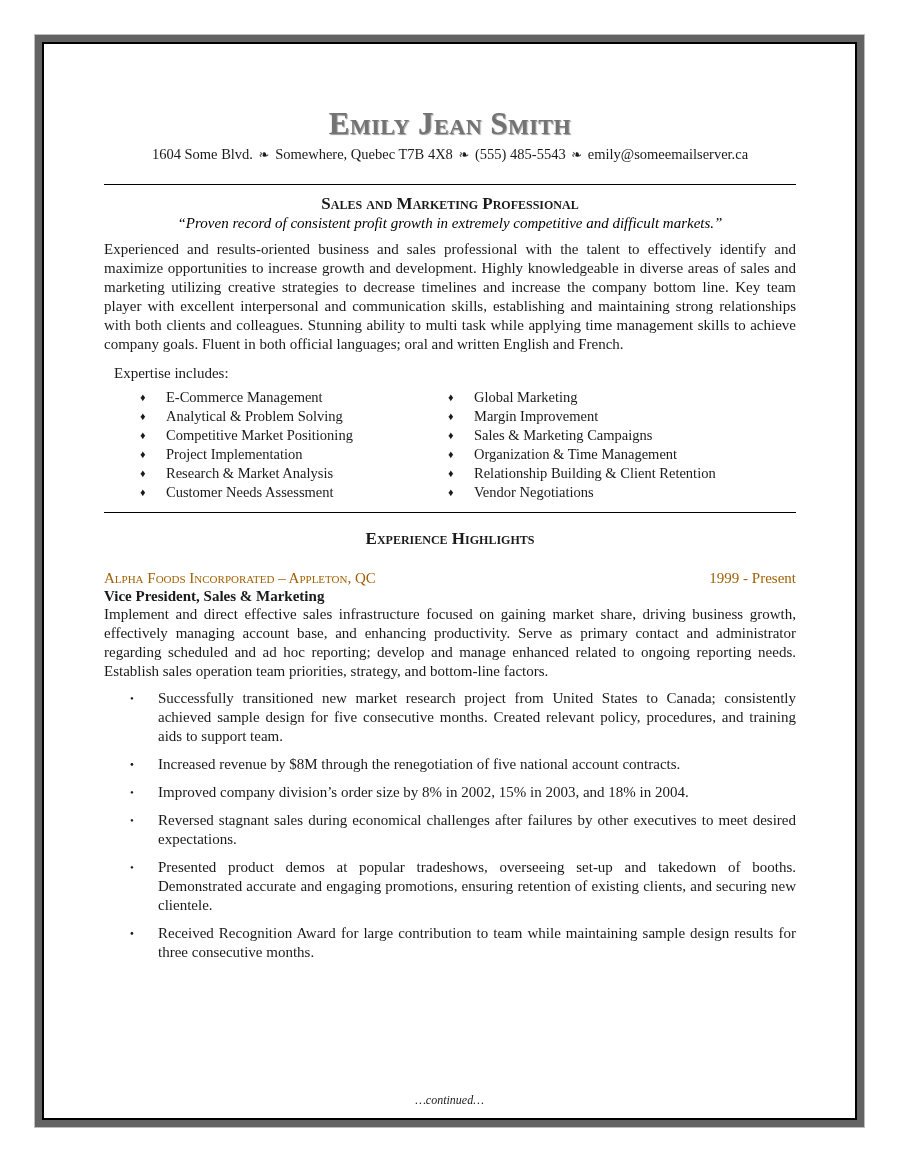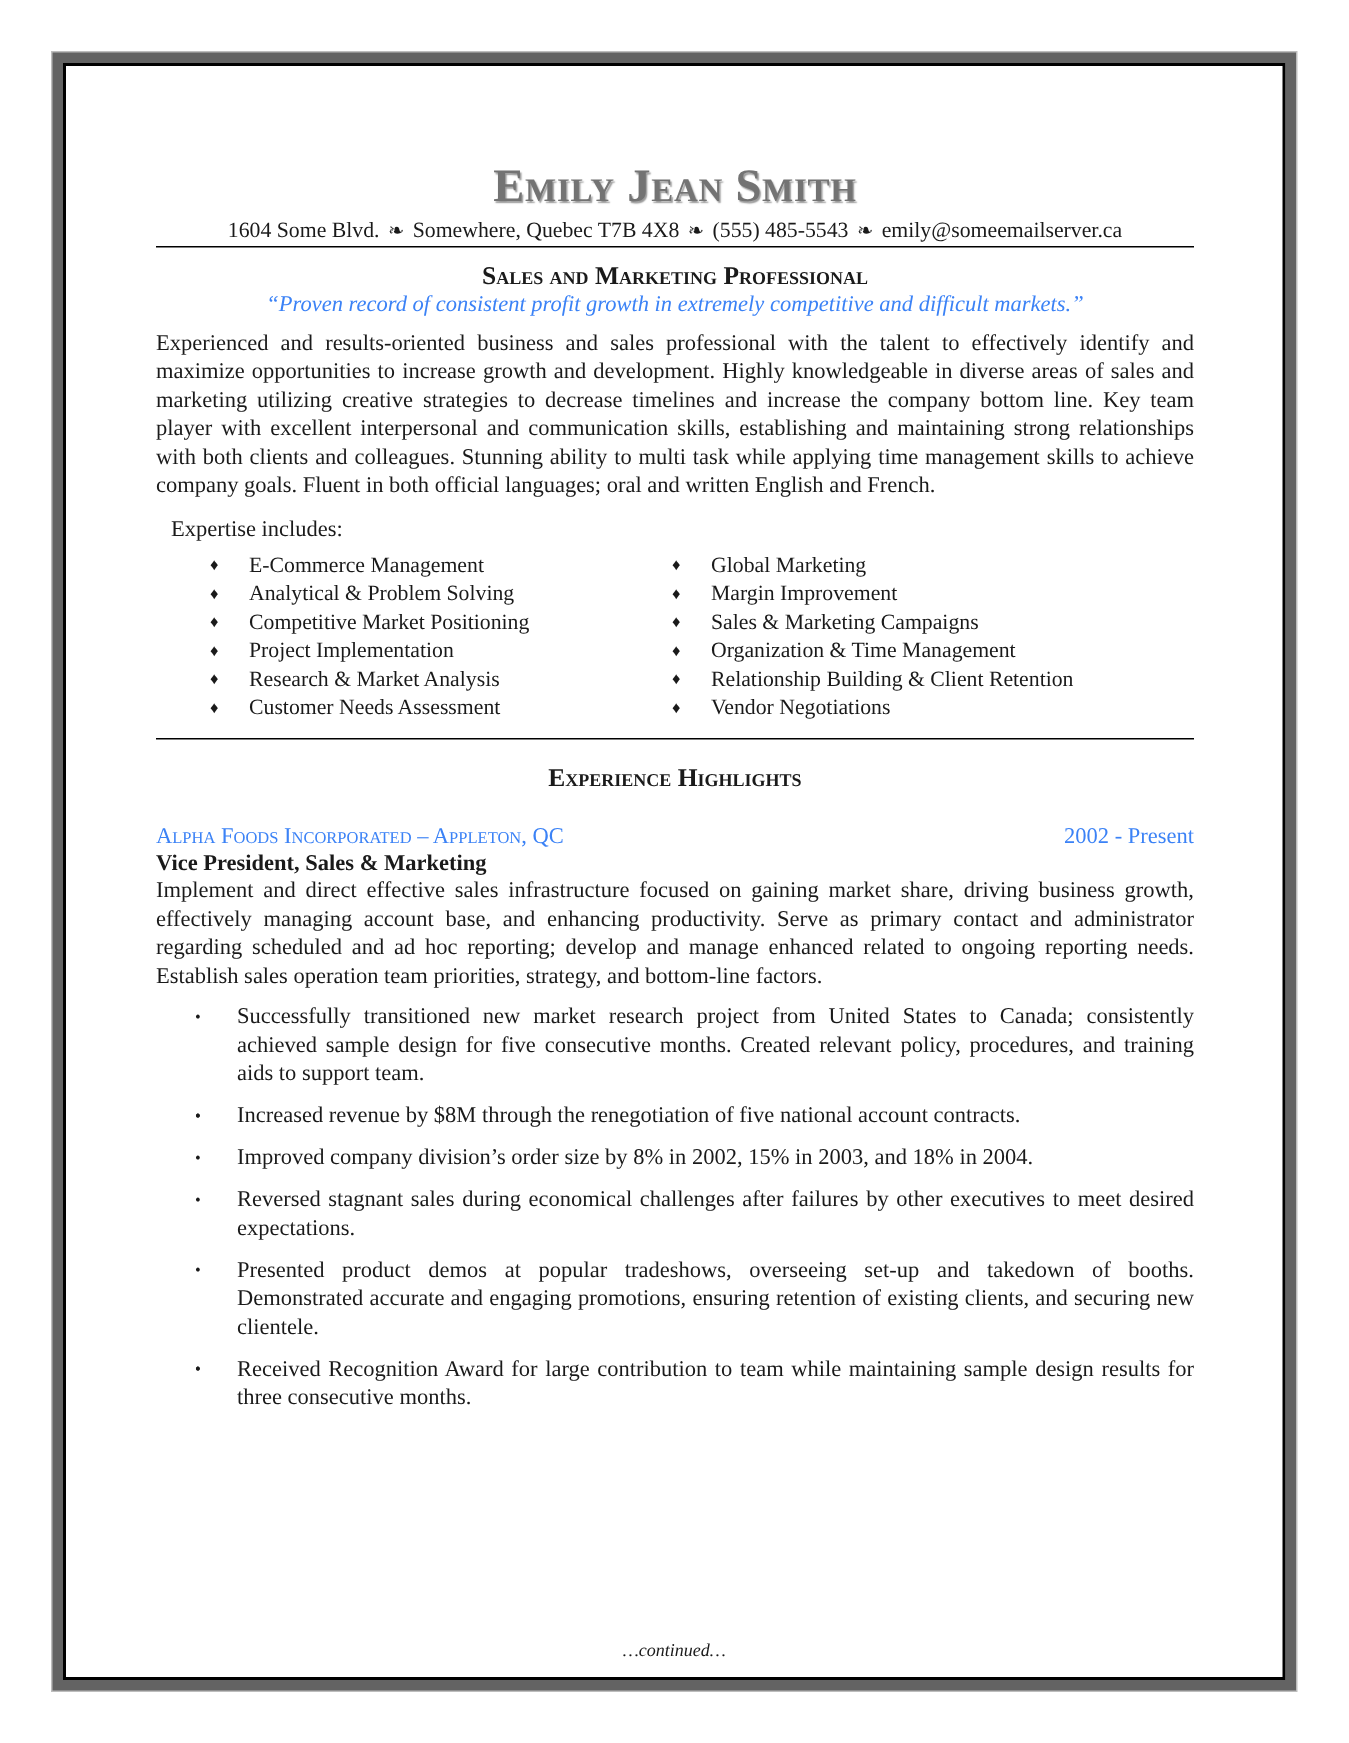--- a/index.html
+++ b/index.html
@@ -14,7 +14,7 @@
           font-variant: small-caps; margin: 0; line-height: 40px;
           text-shadow: 1px 1px 1px #999; color: #737373; }
   .contact { text-align: center; font-size: 14.5px; line-height: 20px; border-bottom: 1px solid #000;
-             padding-bottom: 0; margin: 0 auto; width: 692px; white-space: nowrap; }
+             padding-bottom: 19px; margin: 0 auto; width: 692px; white-space: nowrap; }
   .sep { font-size: 13px; margin: 0 2px; }
   .headline { text-align: center; font-size: 17px; font-weight: bold; font-variant: small-caps;
               margin: 9px 0 0 0; line-height: 20px; }

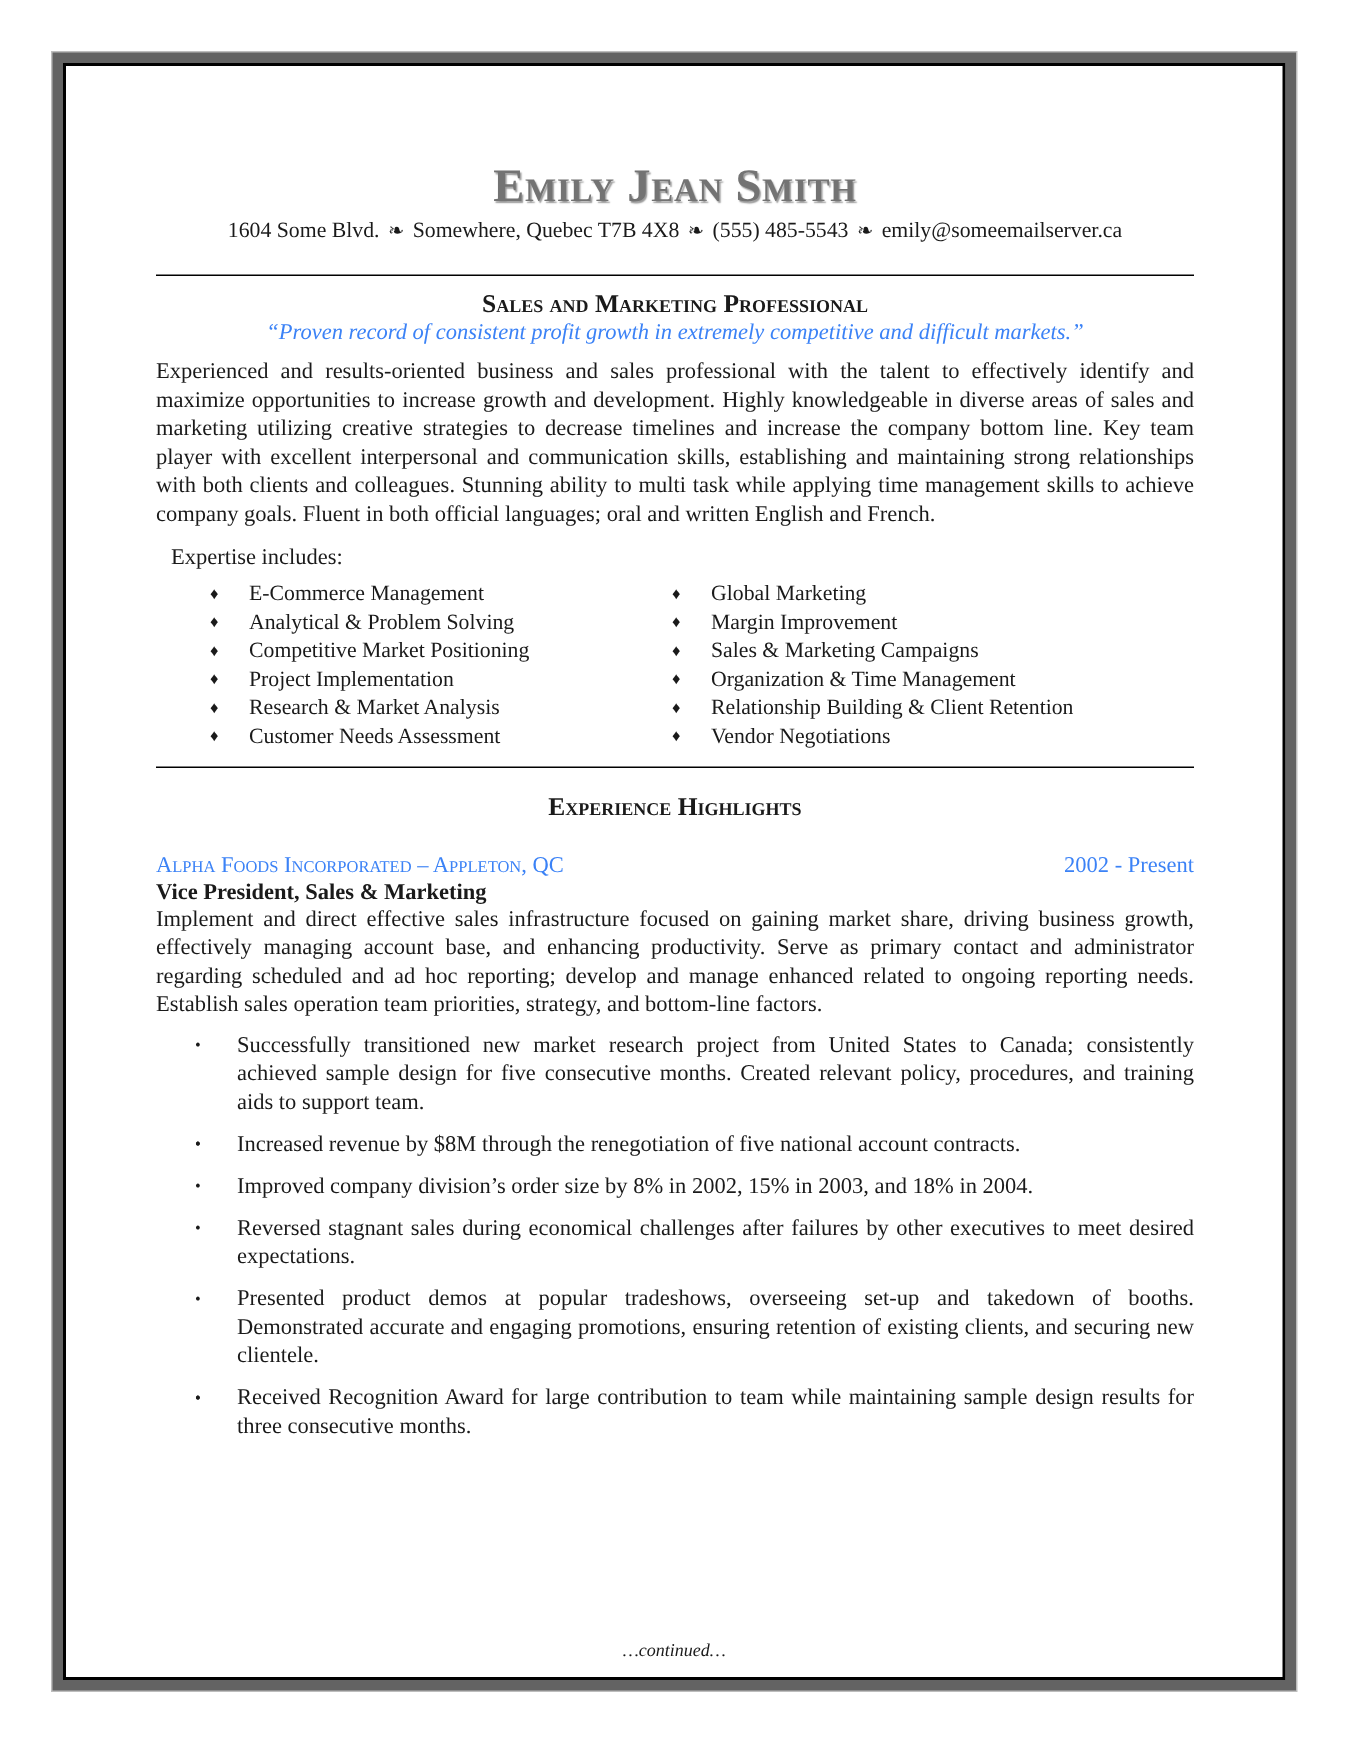--- a/index.html
+++ b/index.html
@@ -18,7 +18,7 @@
   .sep { font-size: 13px; margin: 0 2px; }
   .headline { text-align: center; font-size: 17px; font-weight: bold; font-variant: small-caps;
               margin: 9px 0 0 0; line-height: 20px; }
-  .tagline { text-align: center; font-style: italic; font-size: 15px; color: #3b82f6;
+  .tagline { text-align: center; font-style: italic; font-size: 15px; color: #000000;
              line-height: 18px; margin: 0; }
   .summary { font-size: 15px; line-height: 19px; text-align: justify; margin: 8px 0 0 0; }
   .expertise-label { font-size: 15px; font-weight: normal; margin: 9px 0 0 10px; line-height: 20px; }

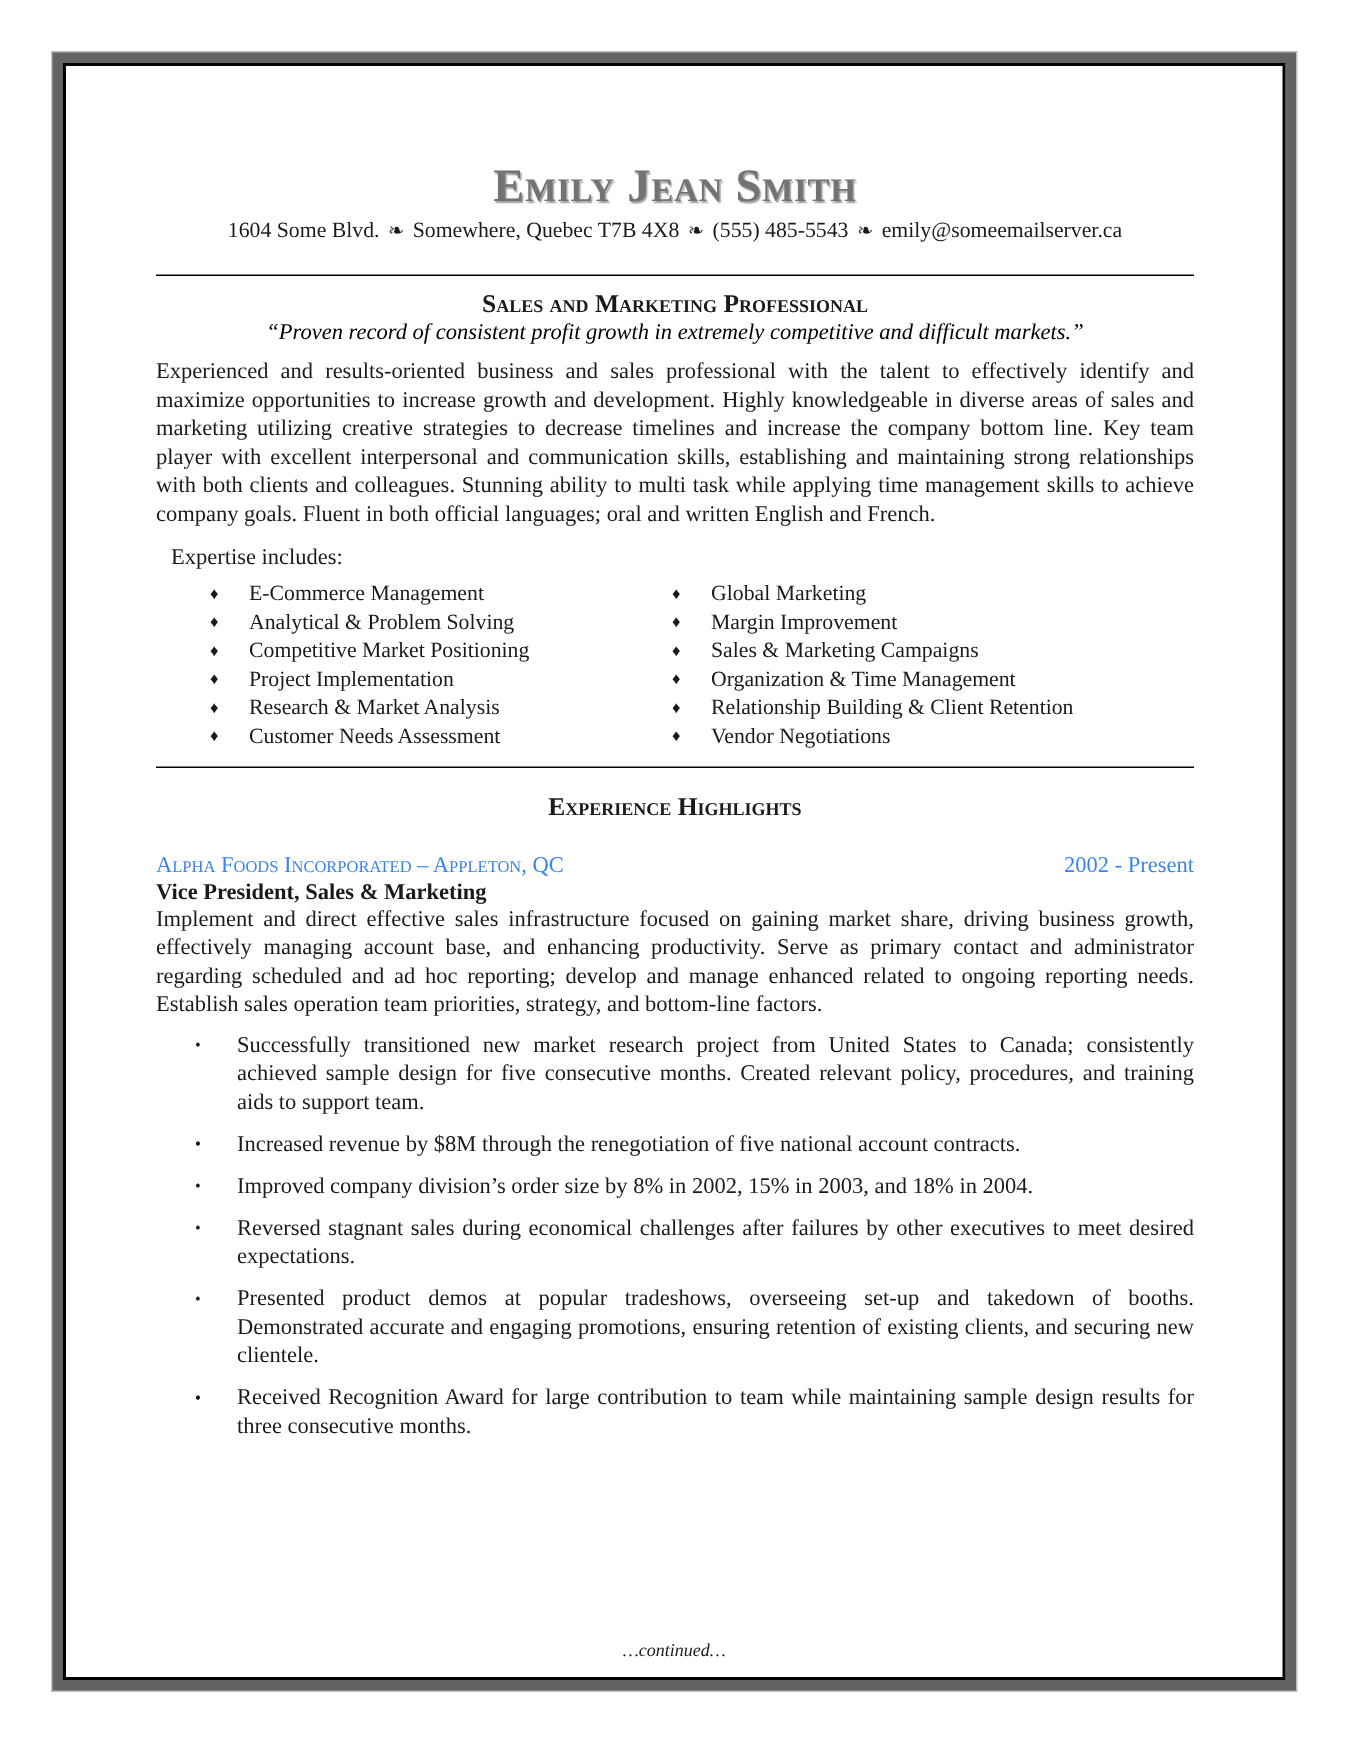--- a/index.html
+++ b/index.html
@@ -31,7 +31,7 @@
   .section-title { text-align: center; font-size: 17px; font-weight: bold; font-variant: small-caps;
                    margin: 16px 0 0 0; line-height: 20px; }
   .job-head { display: flex; justify-content: space-between; margin-top: 20px; font-size: 15px;
-              color: #3b82f6; line-height: 18px; }
+              color: #a16207; line-height: 18px; }
   .company { font-variant: small-caps; }
   .job-title { font-size: 15px; font-weight: bold; line-height: 18px; margin: 0; }
   .job-desc { font-size: 15px; line-height: 19px; text-align: justify; margin: 0; }

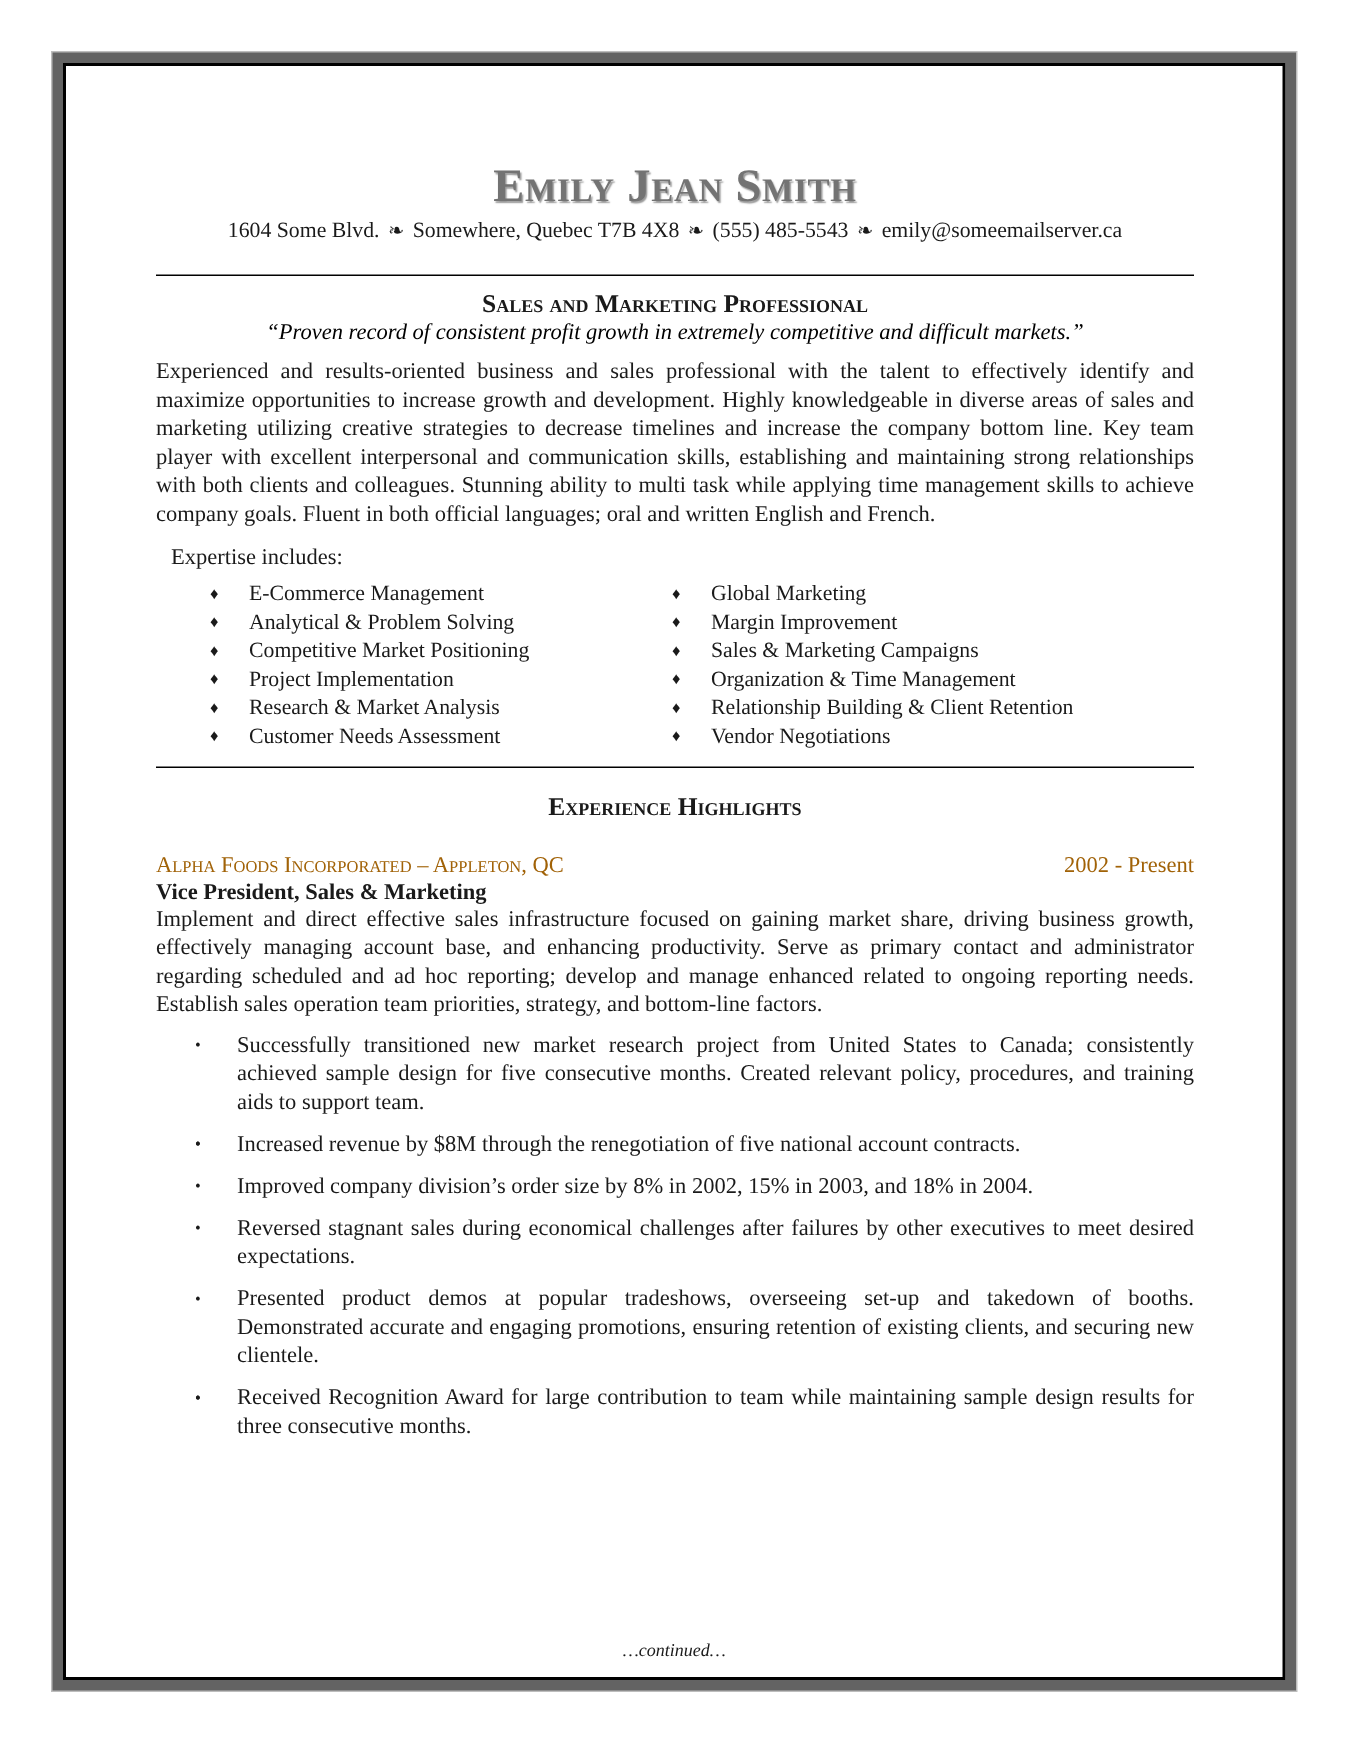--- a/index.html
+++ b/index.html
@@ -90,7 +90,7 @@
   <div>
     <div class="job-head">
       <span class="company">Alpha Foods Incorporated – Appleton, QC</span>
-      <span>2002 - Present</span>
+      <span>1999 - Present</span>
     </div>
     <p class="job-title">Vice President, Sales &amp; Marketing</p>
     <p class="job-desc">Implement and direct effective sales infrastructure focused on gaining market share, driving business growth, effectively managing account base, and enhancing productivity. Serve as primary contact and administrator regarding scheduled and ad hoc reporting; develop and manage enhanced related to ongoing reporting needs. Establish sales operation team priorities, strategy, and bottom-line factors.</p>

